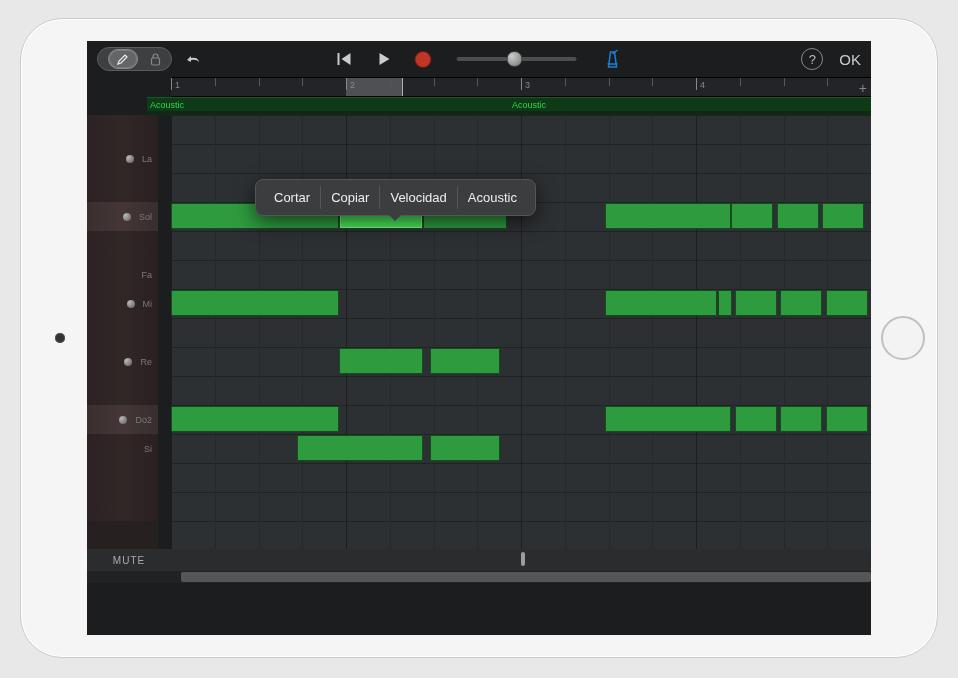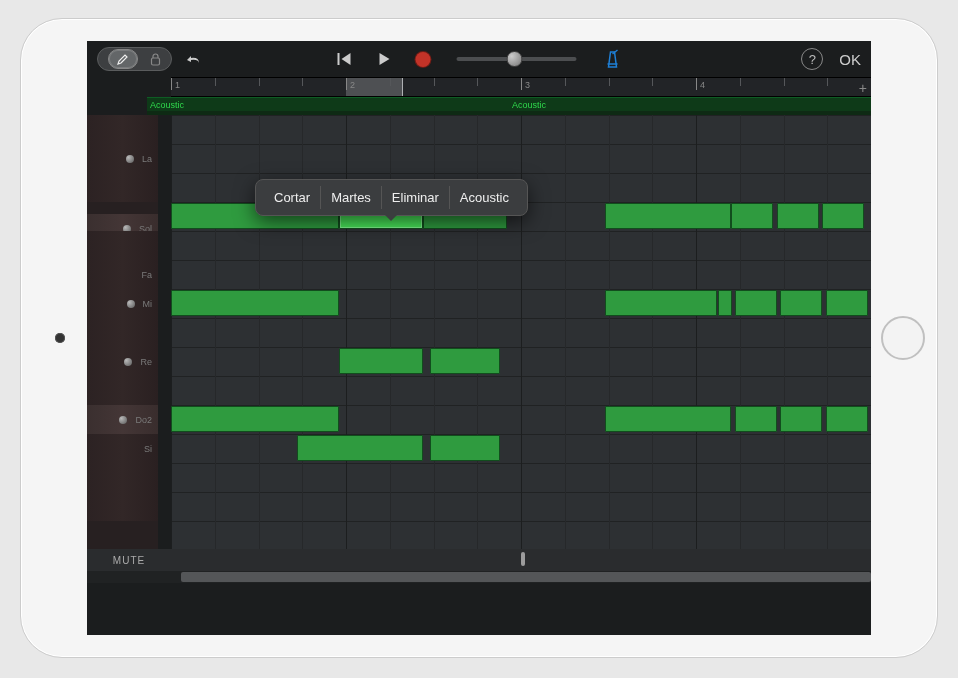--- a/index.html
+++ b/index.html
@@ -387,7 +387,7 @@
             <div class="note" style="left: 37%; width: 10%; top: 320px;"></div>
             <div class="contextmenu" style="left: 12%; top: 63.8px;">
               <span class="mi">Cortar</span>
-              <span class="mi">Martes</span>
+              <span class="mi">Copiar</span>
               <span class="mi">Eliminar</span>
               <span class="mi">Acoustic</span>
             </div>

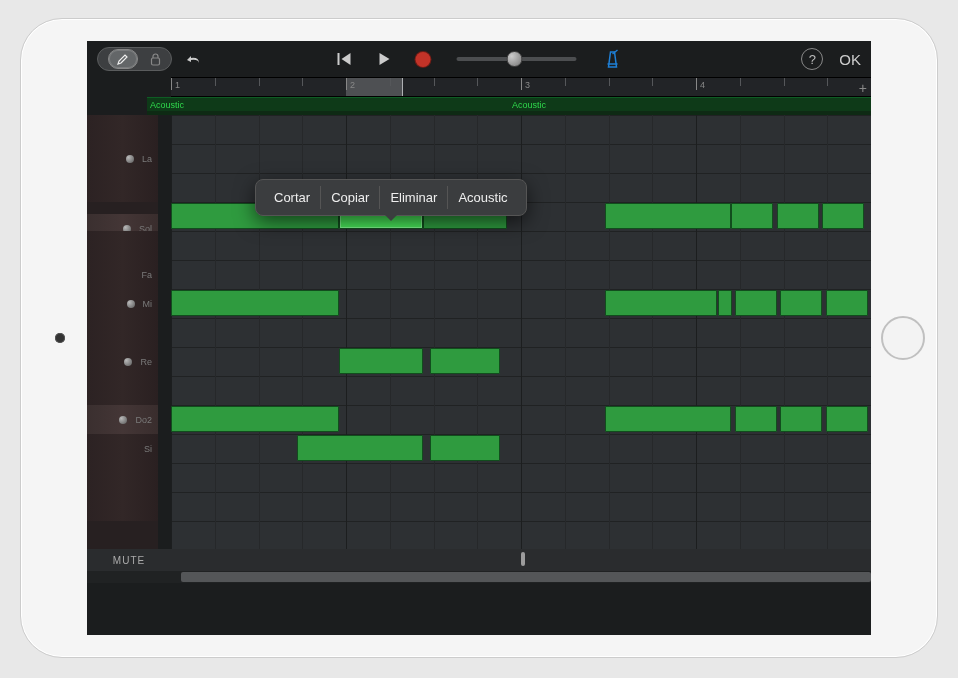--- a/index.html
+++ b/index.html
@@ -388,7 +388,7 @@
             <div class="contextmenu" style="left: 12%; top: 63.8px;">
               <span class="mi">Cortar</span>
               <span class="mi">Copiar</span>
-              <span class="mi">Eliminar</span>
+              <span class="mi">Velocidad</span>
               <span class="mi">Acoustic</span>
             </div>
           </div>

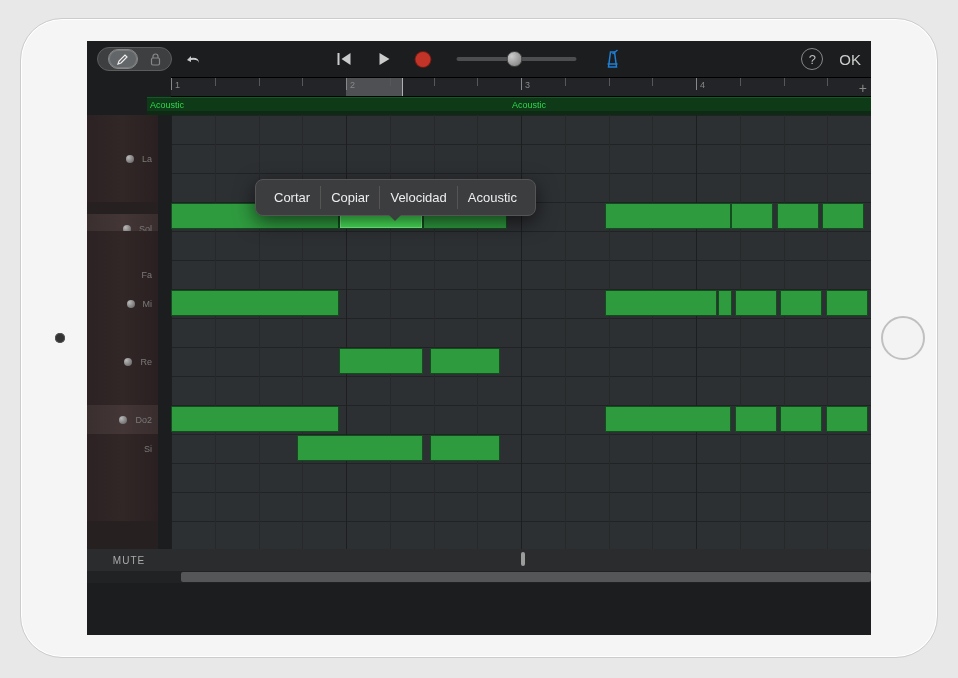--- a/index.html
+++ b/index.html
@@ -293,7 +293,7 @@
             <div class="row-label" style="top: 58px; height: 29px;">
               <span></span>
             </div>
-            <div class="row-label light-oct" style="top: 87px; height: 29px; margin-top: 12px;">
+            <div class="row-label light-oct" style="top: 87px; height: 29px;">
               <span class="dot"></span>
               <span>Sol</span>
             </div>

